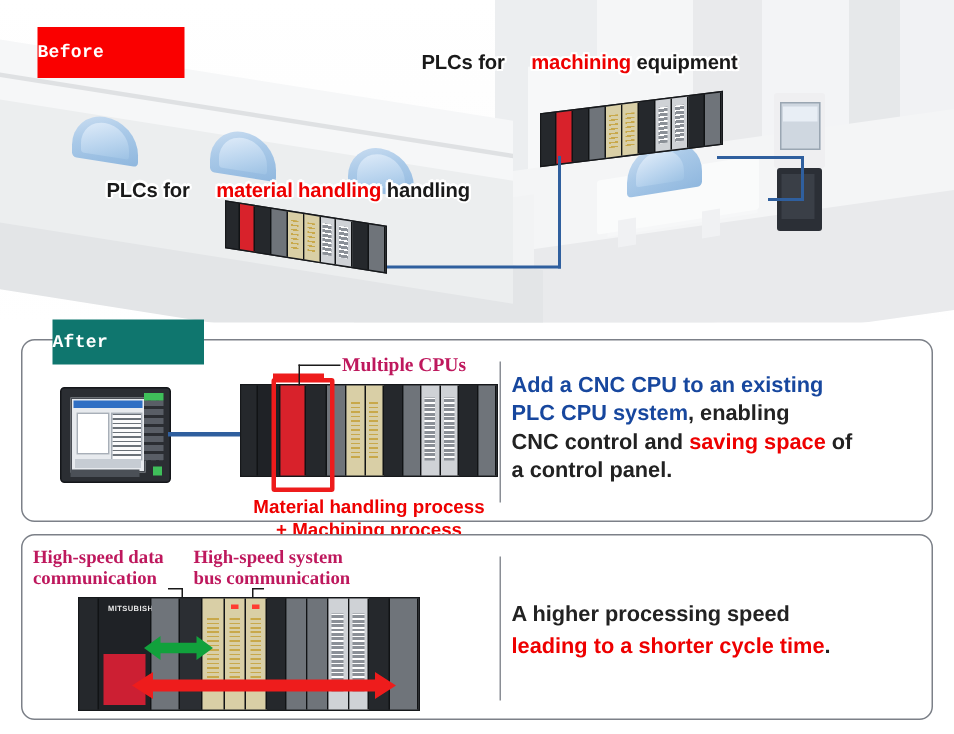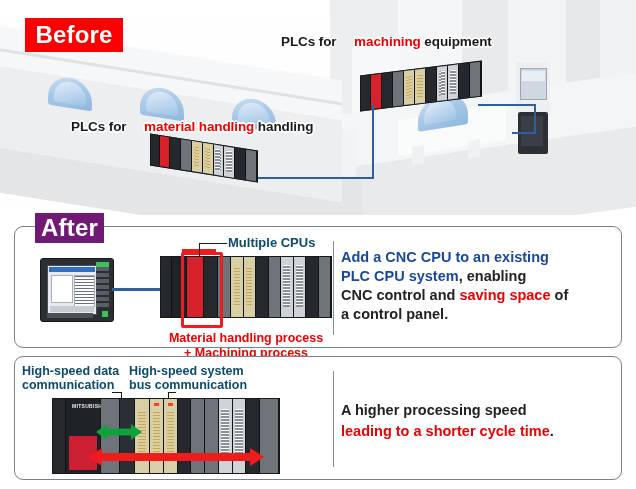--- a/index.html
+++ b/index.html
@@ -83,8 +83,8 @@
 
   
   .badge{
-    position:absolute;display:flex;align-items:center;justify-content:center;
-    color:#ffffff;font-weight:bold;font-size:24px;letter-spacing:0.2px;
+    position:absolute;display:flex;align-items:center;
+    color:#ffffff;font-weight:bold;font-size:12px;letter-spacing:0.2px;font-family:Liberation Mono, monospace;
   }
   .badge-before{left:25px;top:18px;width:98px;height:34px;background:#fa0000;}
   .badge-after{left:35px;top:213px;width:69px;height:30px;background:#701a75;z-index:6;}

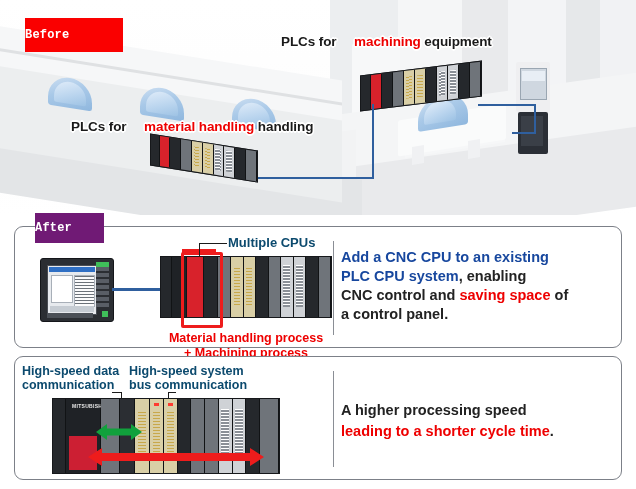--- a/index.html
+++ b/index.html
@@ -87,7 +87,7 @@
     color:#ffffff;font-weight:bold;font-size:12px;letter-spacing:0.2px;font-family:Liberation Mono, monospace;
   }
   .badge-before{left:25px;top:18px;width:98px;height:34px;background:#fa0000;}
-  .badge-after{left:35px;top:213px;width:69px;height:30px;background:#701a75;z-index:6;}
+  .badge-after{left:35px;top:213px;width:101px;height:30px;background:#0f766e;z-index:6;}
 
   
   .rack{position:absolute;display:flex;align-items:stretch;

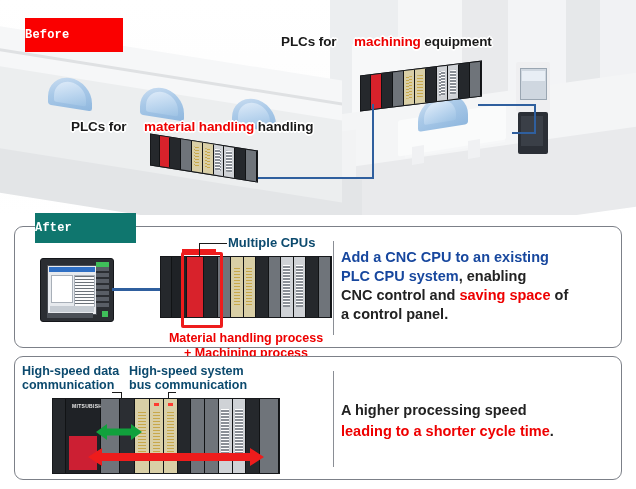--- a/index.html
+++ b/index.html
@@ -123,7 +123,7 @@
   .body-text .red{color:#ee0000;}
   .body-text .dark{color:#222222;}
 
-  .small-label{position:absolute;font-size:12.5px;font-weight:bold;color:#0c4a6e;line-height:14px;white-space:nowrap;}
+  .small-label{position:absolute;font-size:12.5px;font-weight:bold;color:#be185d;line-height:14px;white-space:nowrap;font-family:Liberation Serif, serif;}
   .red-caption{position:absolute;font-size:12.5px;font-weight:bold;color:#ee0000;line-height:15px;text-align:center;white-space:nowrap;}
 
   .leader{position:absolute;background:#1a1a1a;}

